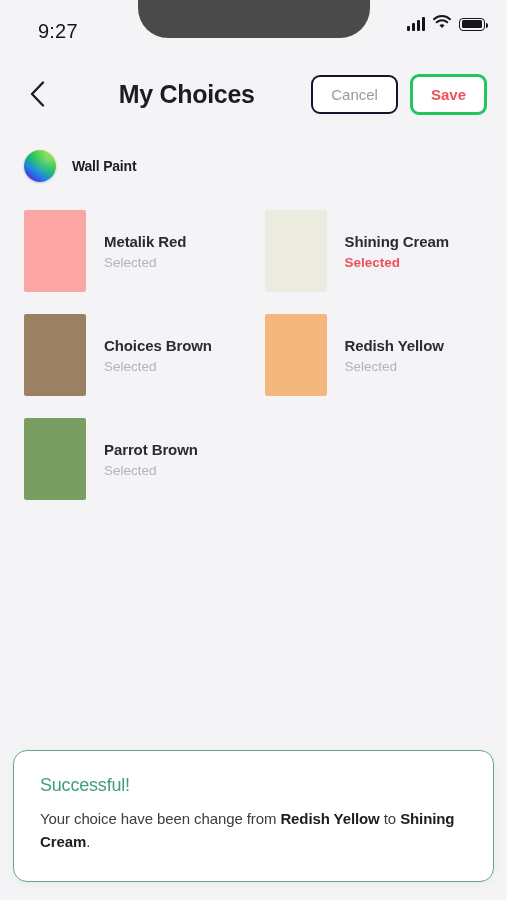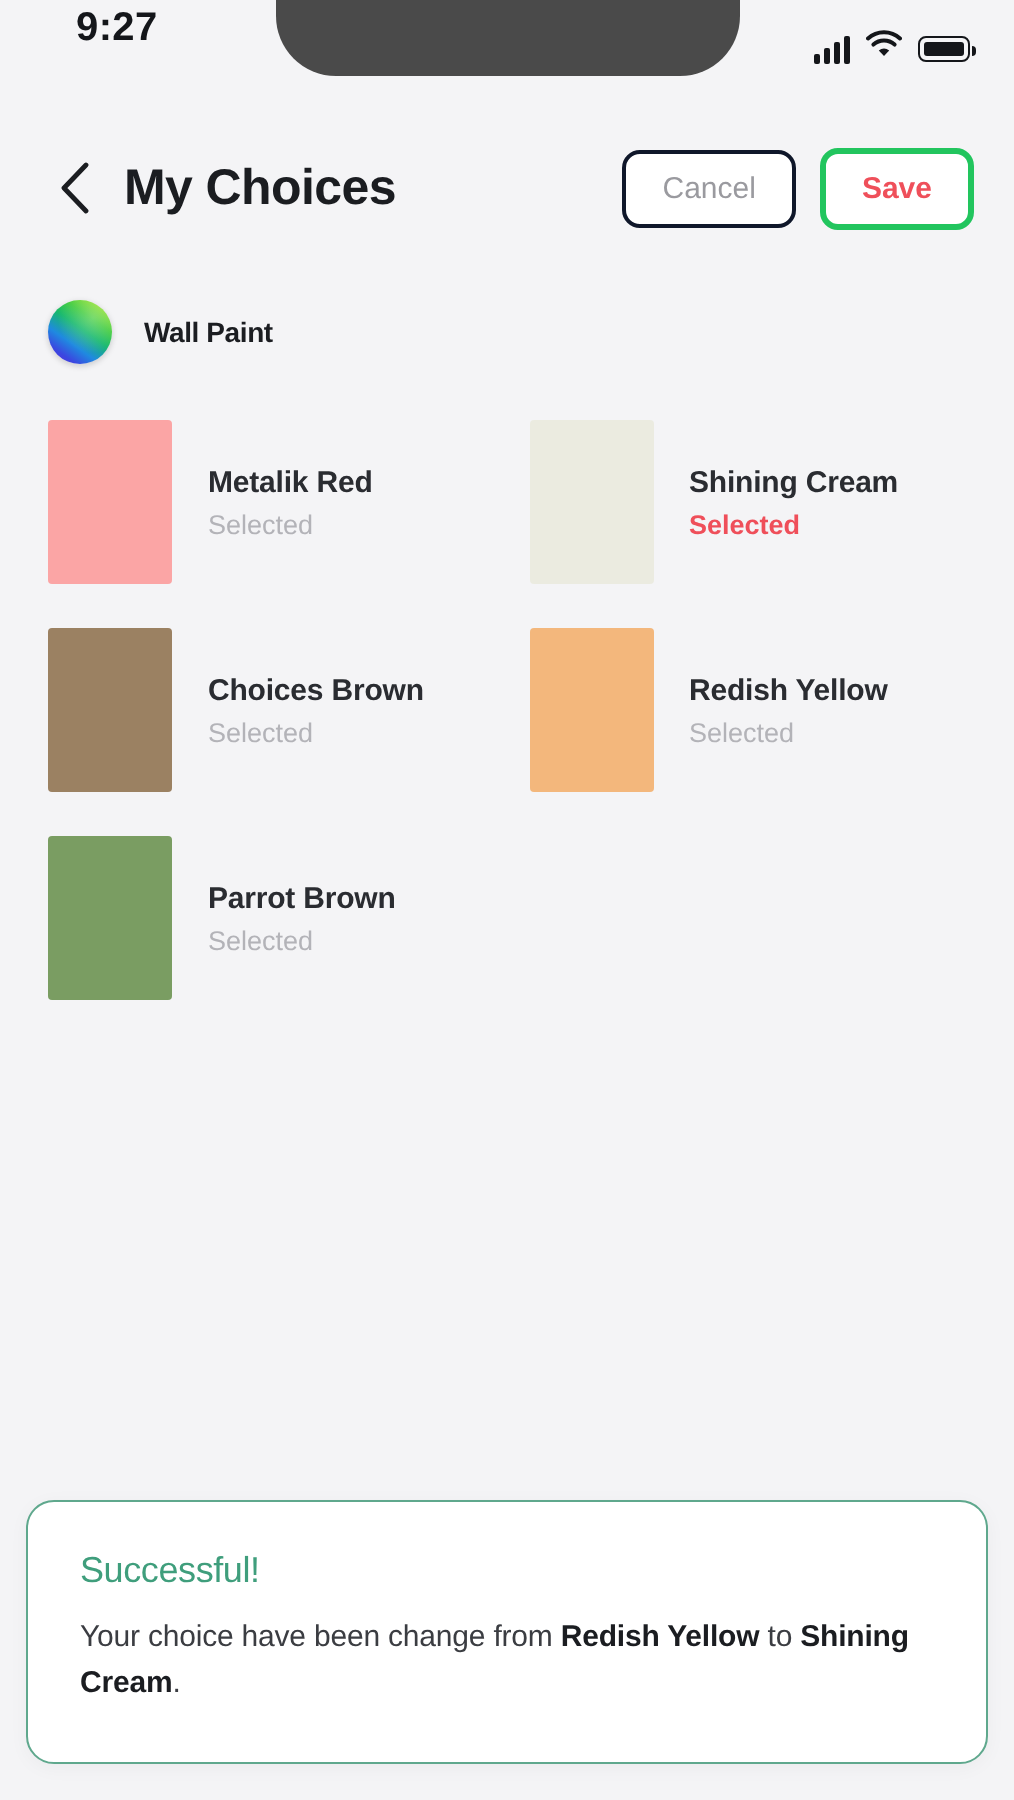--- a/index.html
+++ b/index.html
@@ -22,8 +22,8 @@
     border-radius:0 0 30px 30px;
   }
   .clock {
-    position:absolute; left:38px; top:3px;
-    font-size:20px; font-weight:700; color:#14161a;
+    position:absolute; left:38px; top:20px;
+    font-size:20px; font-weight:400; color:#14161a;
     letter-spacing:.2px;
   }
   .status-icons {

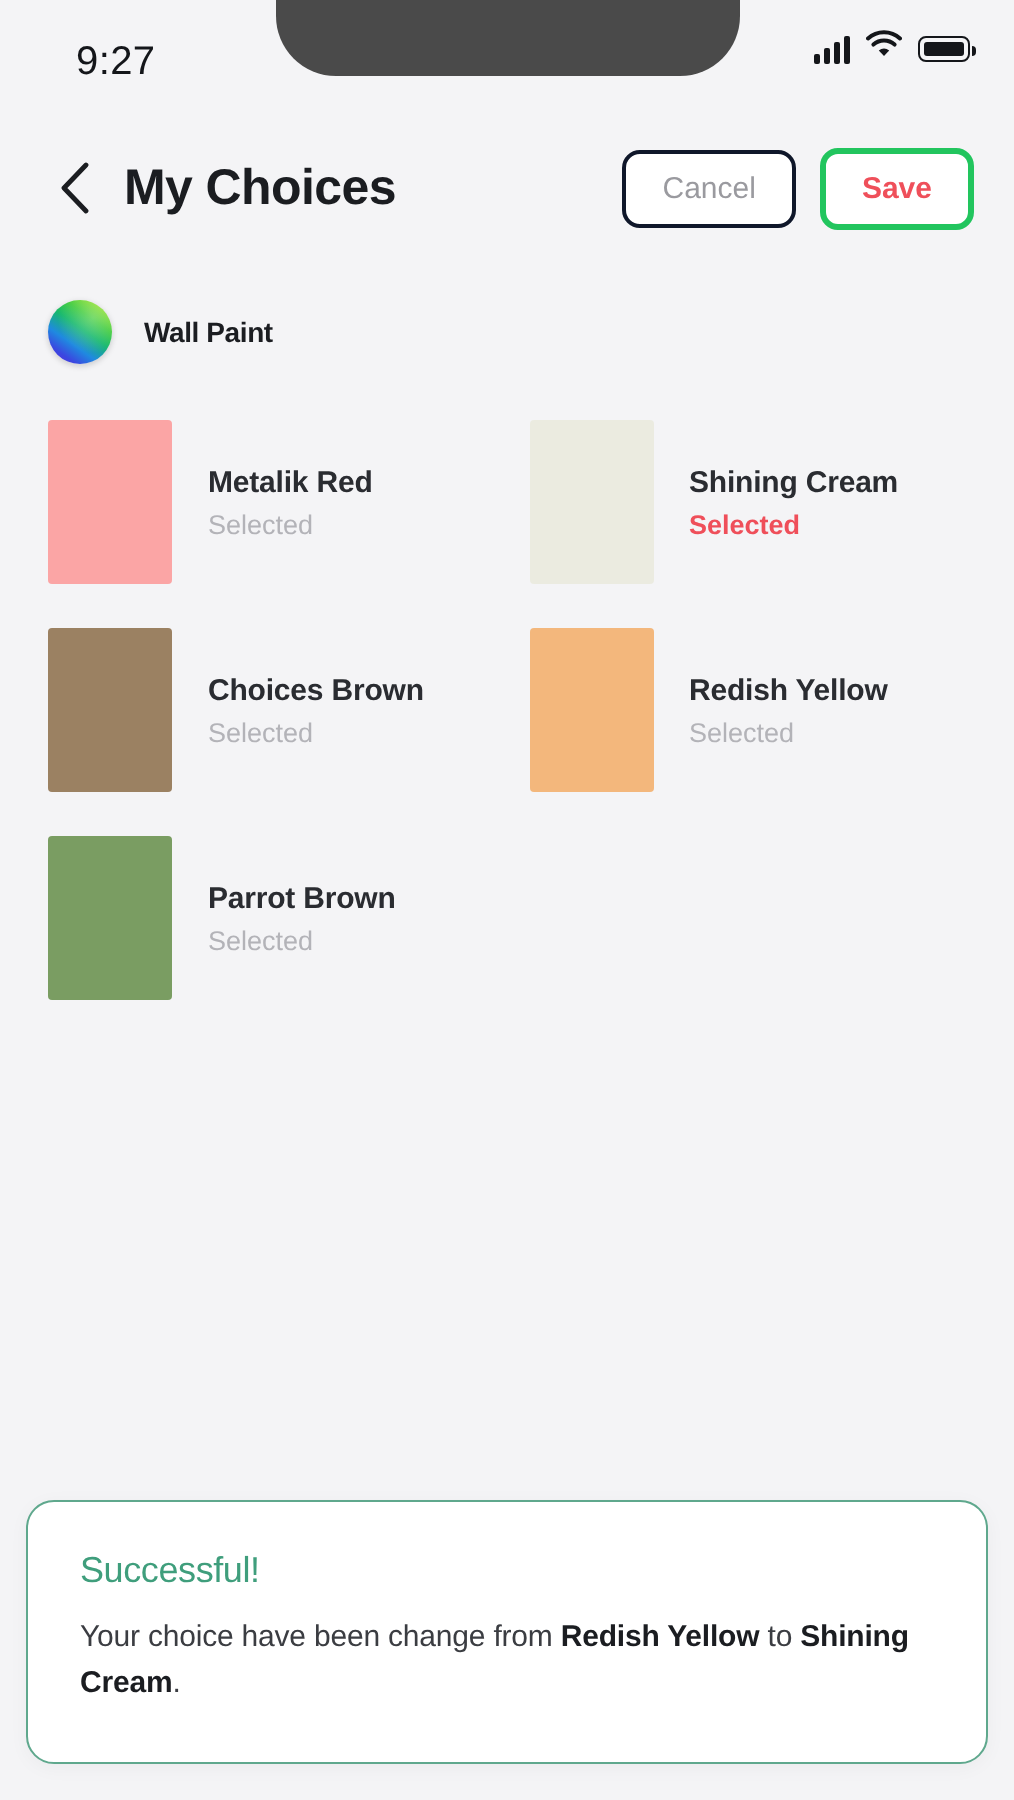--- a/index.html
+++ b/index.html
@@ -49,7 +49,7 @@
   
   .appbar {
     display:flex; align-items:center;
-    padding:0 20px; height:68px; margin-top:14px;
+    padding:0 20px; height:68px; margin-top:14px;text-align:center;
   }
   .back-btn {
     width:34px; height:34px; display:flex; align-items:center; justify-content:center;

